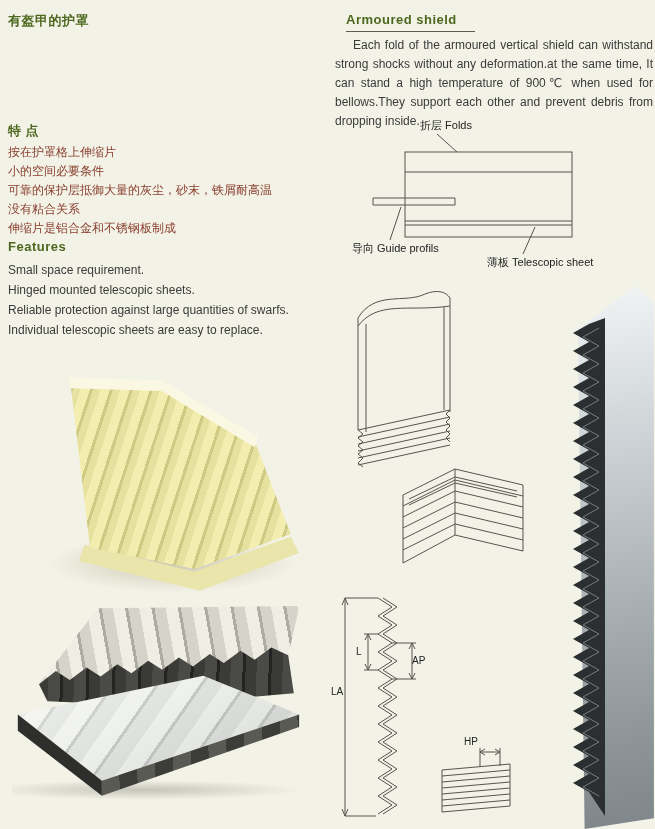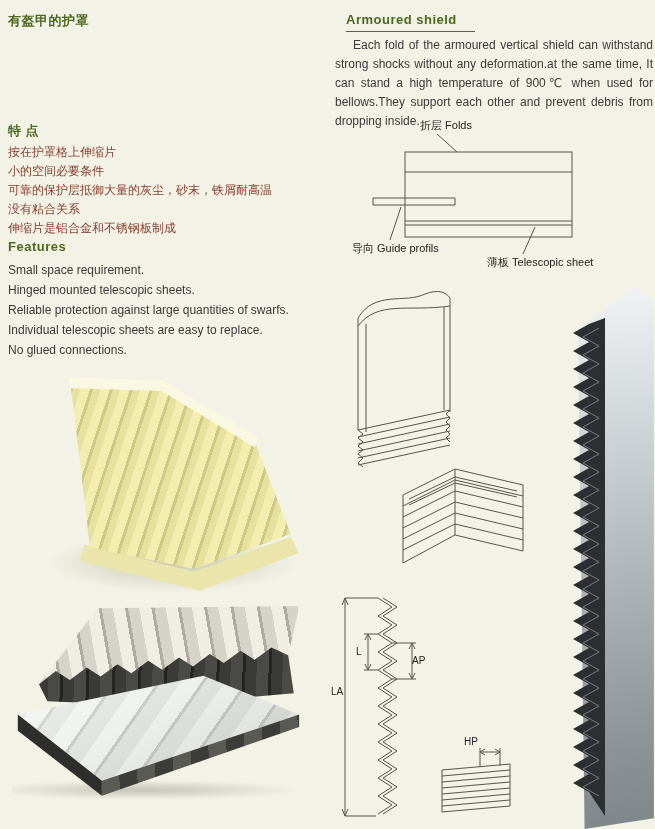--- a/index.html
+++ b/index.html
@@ -86,7 +86,6 @@
     <li>Hinged mounted telescopic sheets.</li>
     <li>Reliable protection against large quantities of swarfs.</li>
     <li>Individual telescopic sheets are easy to replace.</li>
-    <li>No glued connections.</li>
   </ul>
 
   <div class="abs" style="left:35px;top:345px;width:275px;height:270px">

